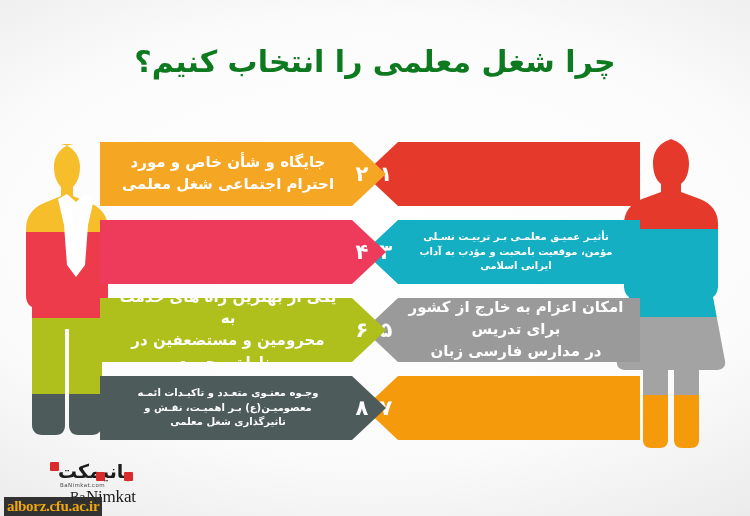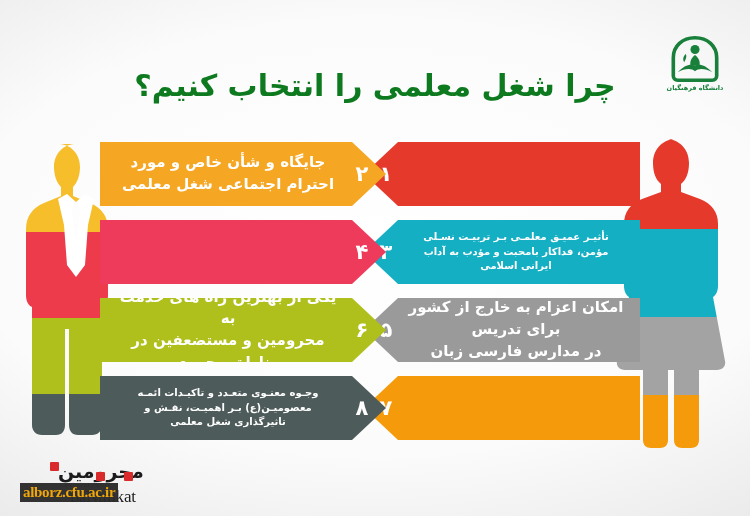--- a/index.html
+++ b/index.html
@@ -16,7 +16,7 @@
   }
 
   
-  .header{position:absolute;top:0;left:0;width:750px;height:108px;margin-top:24px;}
+  .header{position:absolute;top:0;left:0;width:750px;height:108px;}
   .title{
     position:absolute;top:44px;left:0;width:750px;
     text-align:center;

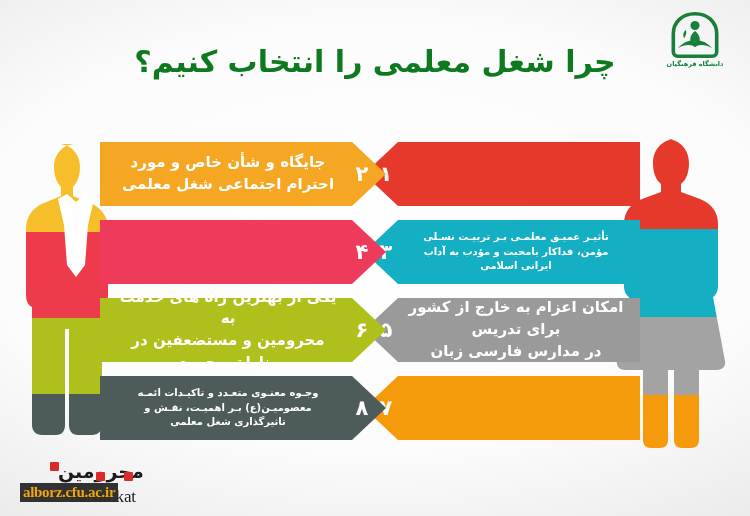--- a/index.html
+++ b/index.html
@@ -114,16 +114,6 @@
   <div class="header">
     <div class="title" style="color: rgb(14, 122, 32);">چرا شغل معلمی را انتخاب کنیم؟</div>
 
-    <div class="logo">
-      <svg viewBox="0 0 64 52" width="58" height="47" aria-hidden="true">
-        <path d="M32 2 C18 2 8 11 8 24 L8 44 C8 47 10 49 13 49 L51 49 C54 49 56 47 56 44 L56 24 C56 11 46 2 32 2 Z" fill="none" stroke="#18803a" stroke-width="4"></path>
-        <circle cx="32" cy="15" r="5" fill="#18803a"></circle>
-        <path d="M13 40 C20 32 28 30 32 33 C36 30 44 32 51 40 C44 36 36 35 32 39 C28 35 20 36 13 40 Z" fill="#18803a"></path>
-        <path d="M32 21 C28 24 26 28 27 33 L37 33 C38 28 36 24 32 21 Z" fill="#18803a"></path>
-        <path d="M22 20 C19 22 18 26 20 29 C22 26 23 23 22 20 Z" fill="#18803a"></path>
-      </svg>
-      <div class="logo-caption">دانشگاه فرهنگیان</div>
-    </div>
   </div>
 
   <div class="figure fig-man">

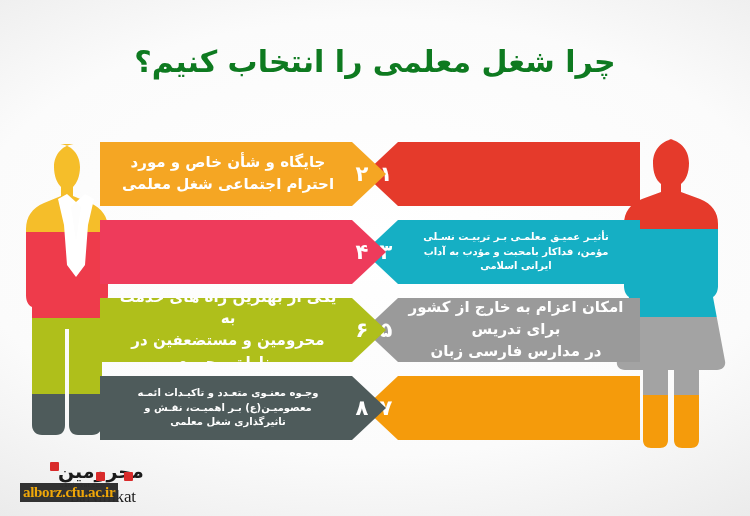--- a/index.html
+++ b/index.html
@@ -172,7 +172,7 @@
       <div class="arrow right small" id="a2" style="background: rgb(21, 175, 196);">
         <span class="num">۳</span>
         <span class="atext">تأثیـر عمیـق معلمـی بـر تربیـت نسـلی
-مؤمن، فداکار بامحبت و مؤدب به آداب
+مؤمن، موقعیت بامحبت و مؤدب به آداب
 ایرانی اسلامی</span>
       </div>
       <div class="arrow left small" id="a3" style="background: rgb(238, 59, 91);">

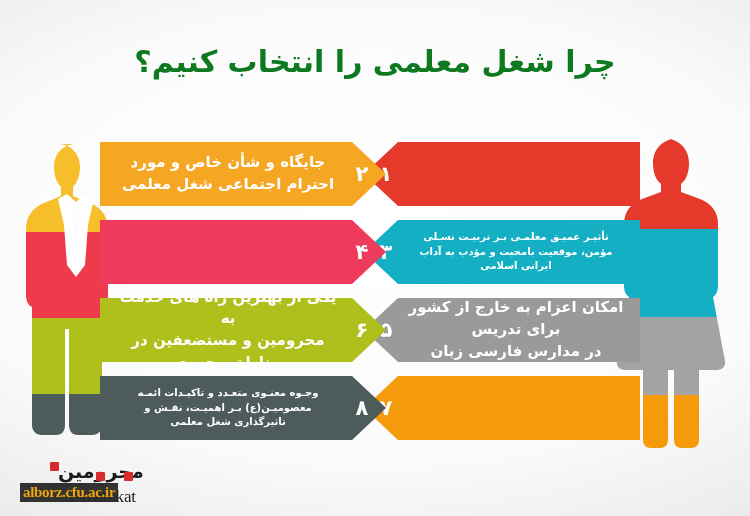--- a/index.html
+++ b/index.html
@@ -209,7 +209,7 @@
 
   <div class="footer">
     <div class="brand">
-      <div class="brand-fa">محرومین</div>
+      <div class="brand-fa">بانیمکت</div>
       <span class="brand-dot" style="left:14px;top:2px;"></span>
       <span class="brand-dot" style="left:60px;top:12px;"></span>
       <span class="brand-dot" style="left:88px;top:12px;"></span>

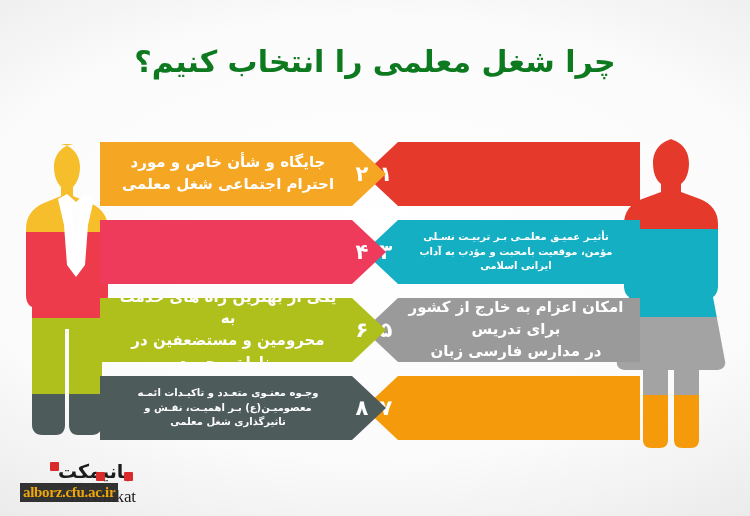--- a/index.html
+++ b/index.html
@@ -100,10 +100,10 @@
     font-size:14px;color:#1b1b1b;
   }
   .watermark{
-    position:absolute;left:4px;bottom:14px;
+    position:absolute;left:4px;bottom:0;
     font-family:"Liberation Serif",serif;font-size:15px;font-weight:bold;
     color:#f0a500;background:#2b2b2b;padding:1px 3px;
-    direction:ltr;letter-spacing:-.3px;opacity:.96;margin-left:16px;
+    direction:ltr;letter-spacing:-.3px;opacity:.96;
   }
 </style>
 </head>

